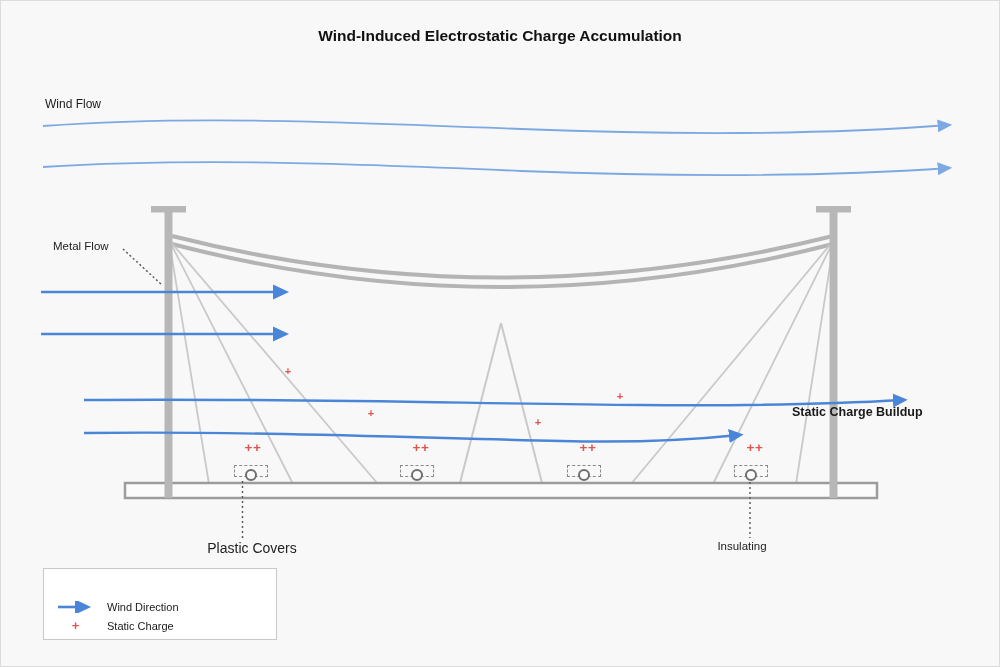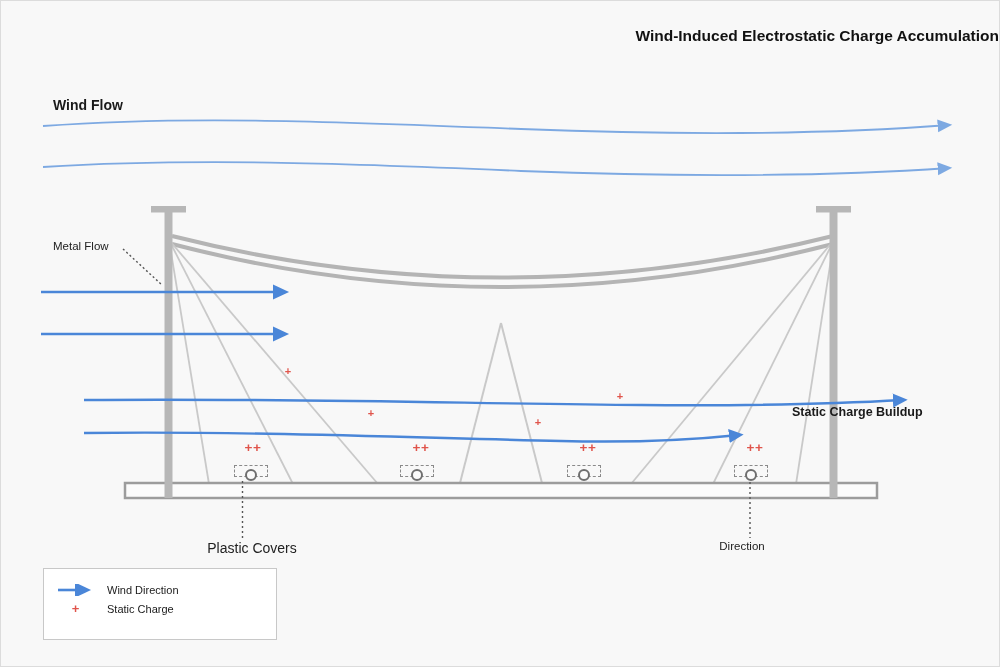--- a/index.html
+++ b/index.html
@@ -18,7 +18,7 @@
   svg#diagram{position:absolute;left:0;top:0;}
   .lbl{position:absolute;color:#1a1a1a;white-space:nowrap;}
   .title{
-    left:0;right:0;top:26px;text-align:right;
+    left:0;right:0;top:26px;text-align:center;
     font-size:15.5px;font-weight:bold;color:#111;
   }
   .wind-flow{left:52px;top:96px;font-size:14px;font-weight:bold;}

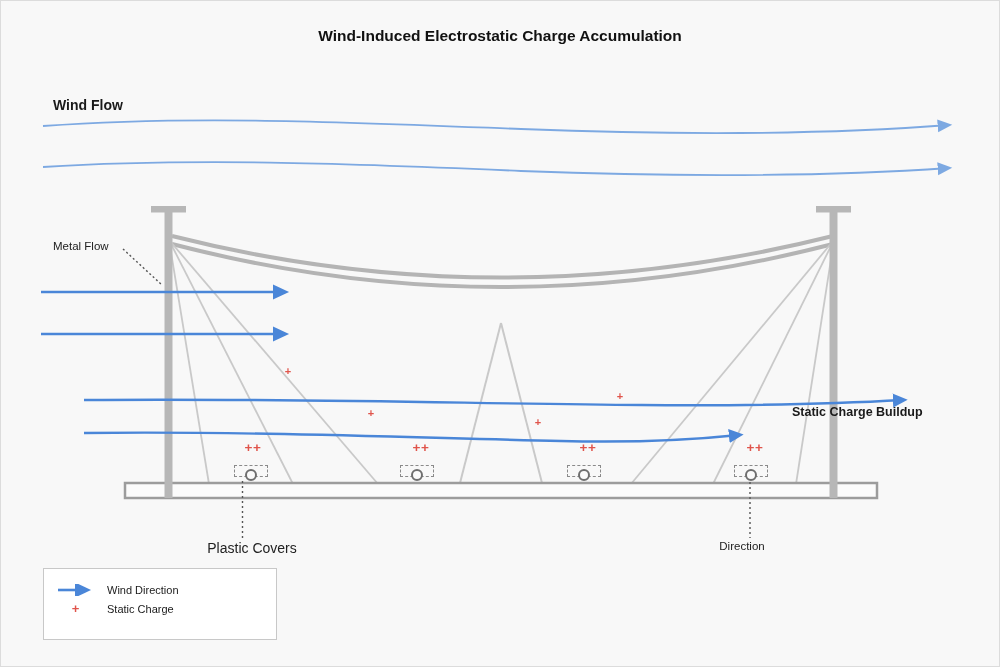--- a/index.html
+++ b/index.html
@@ -21,7 +21,7 @@
     left:0;right:0;top:26px;text-align:center;
     font-size:15.5px;font-weight:bold;color:#111;
   }
-  .wind-flow{left:52px;top:96px;font-size:14px;font-weight:bold;}
+  .wind-flow{left:44px;top:96px;font-size:12px;font-weight:normal;}
   .metal-stays{left:52px;top:239px;font-size:11.5px;color:#222;}
   .scb{left:791px;top:404px;font-size:12.5px;font-weight:bold;text-align:right;}
   .plastic{left:251px;top:539px;font-size:14px;color:#222;transform:translateX(-50%);}

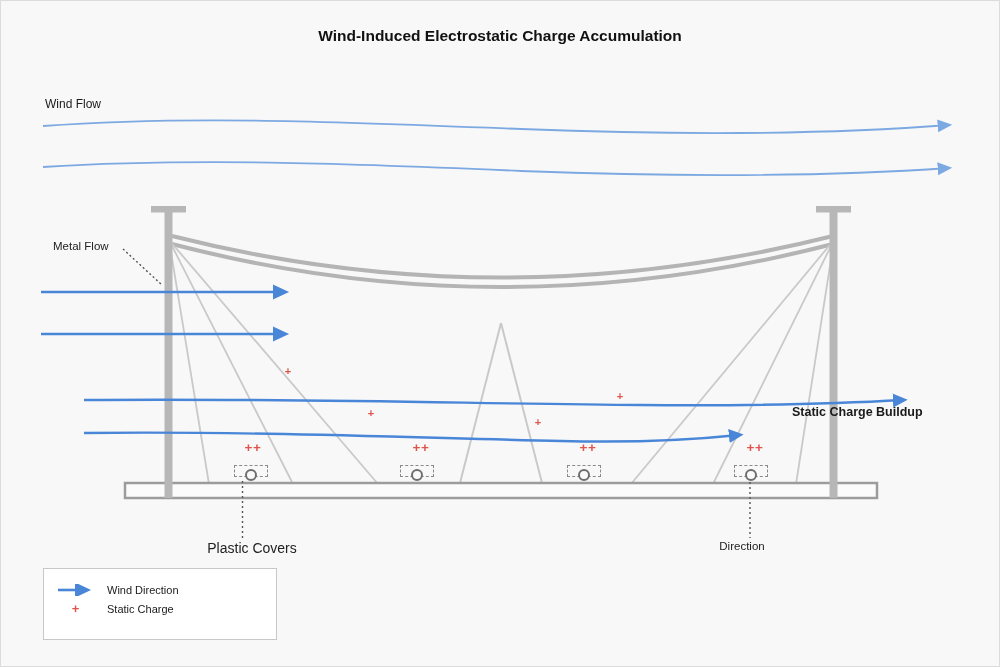--- a/index.html
+++ b/index.html
@@ -112,7 +112,7 @@
   <div class="lbl metal-stays">Metal Flow</div>
   <div class="lbl scb">Static Charge Buildup</div>
   <div class="lbl plastic">Plastic Covers</div>
-  <div class="lbl lumin">Direction</div>
+  <div class="lbl lumin">Insulating</div>
 
   <div id="markers">
       <span class="charge single" style="position: absolute; left: 287px; top: 370px;">+</span>

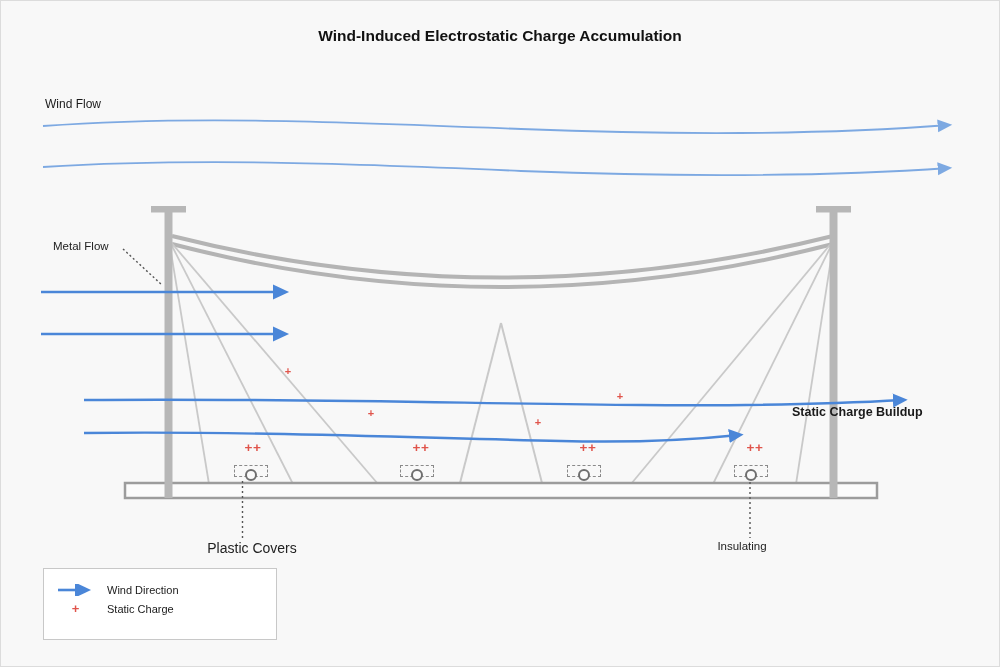--- a/index.html
+++ b/index.html
@@ -43,7 +43,7 @@
   .legend{
     position:absolute;left:42px;top:567px;width:234px;height:72px;
     background:#ffffff;border:1px solid #c8c8c8;box-sizing:border-box;
-    padding-top:11px;
+    padding-top:28px;
   }
   .legend-row{display:flex;align-items:center;height:19px;}
   .legend-sym{width:63px;display:flex;justify-content:center;align-items:center;flex:none;}

